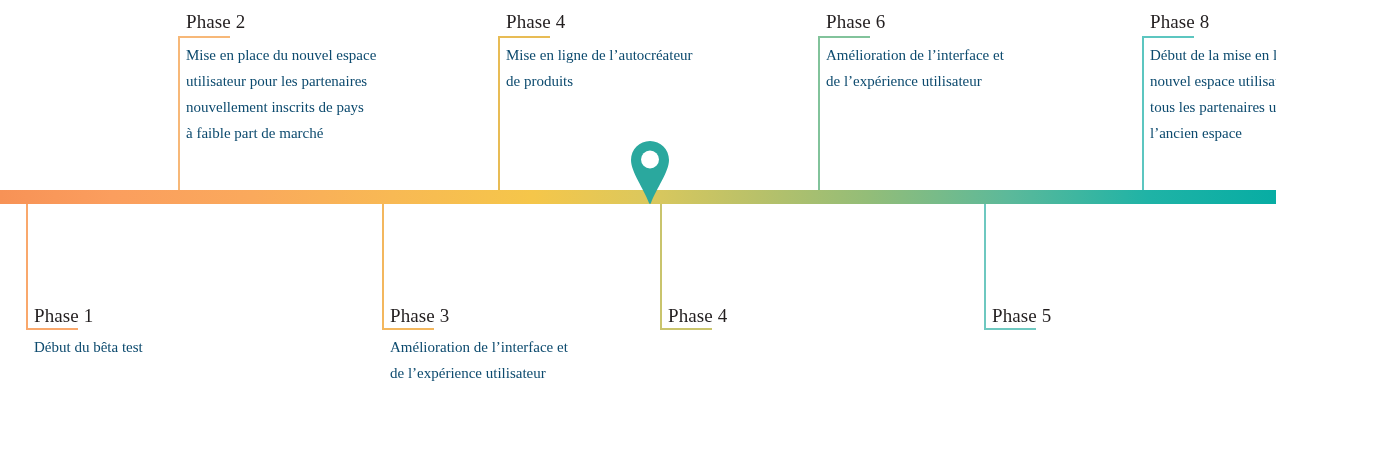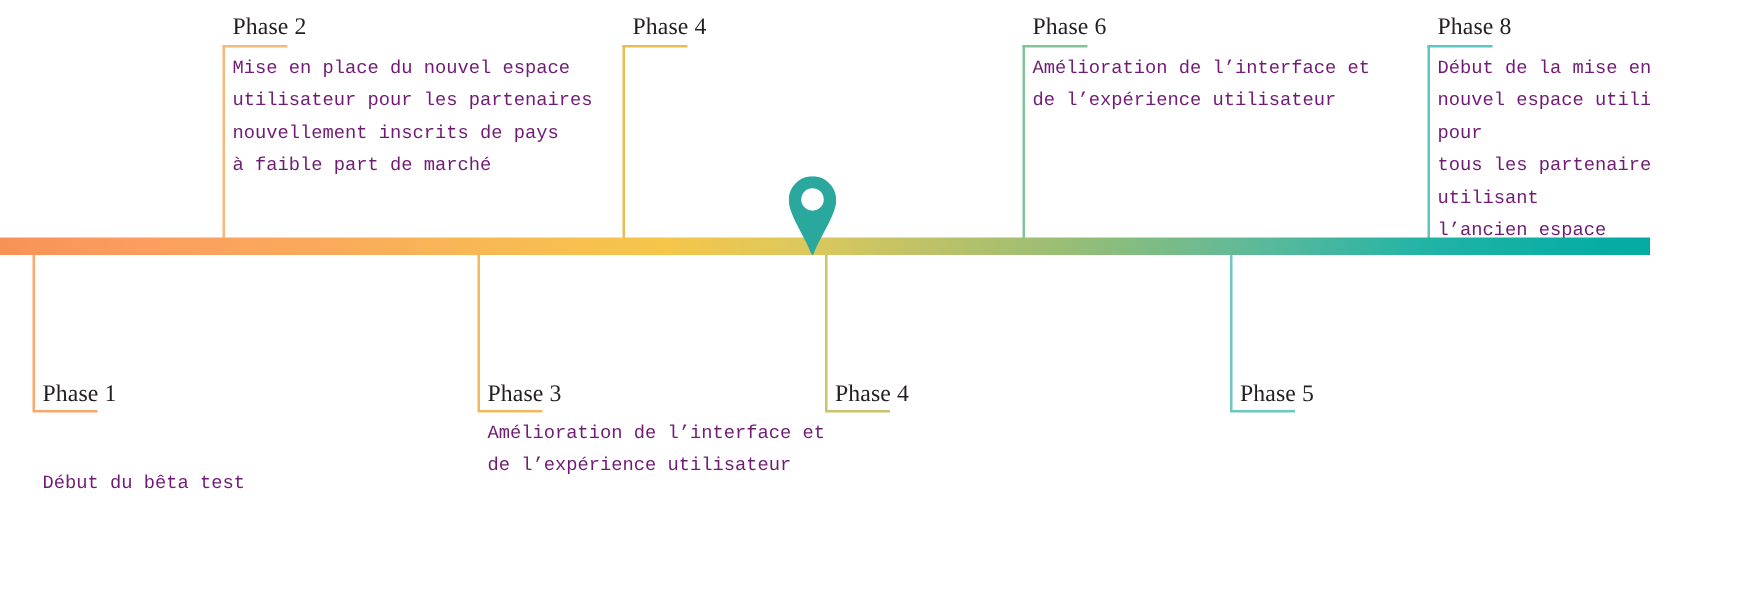--- a/index.html
+++ b/index.html
@@ -18,7 +18,6 @@
     height: 474px;
     overflow: hidden;
     background: #ffffff;
-    padding-left: 44px;
   }
 
   

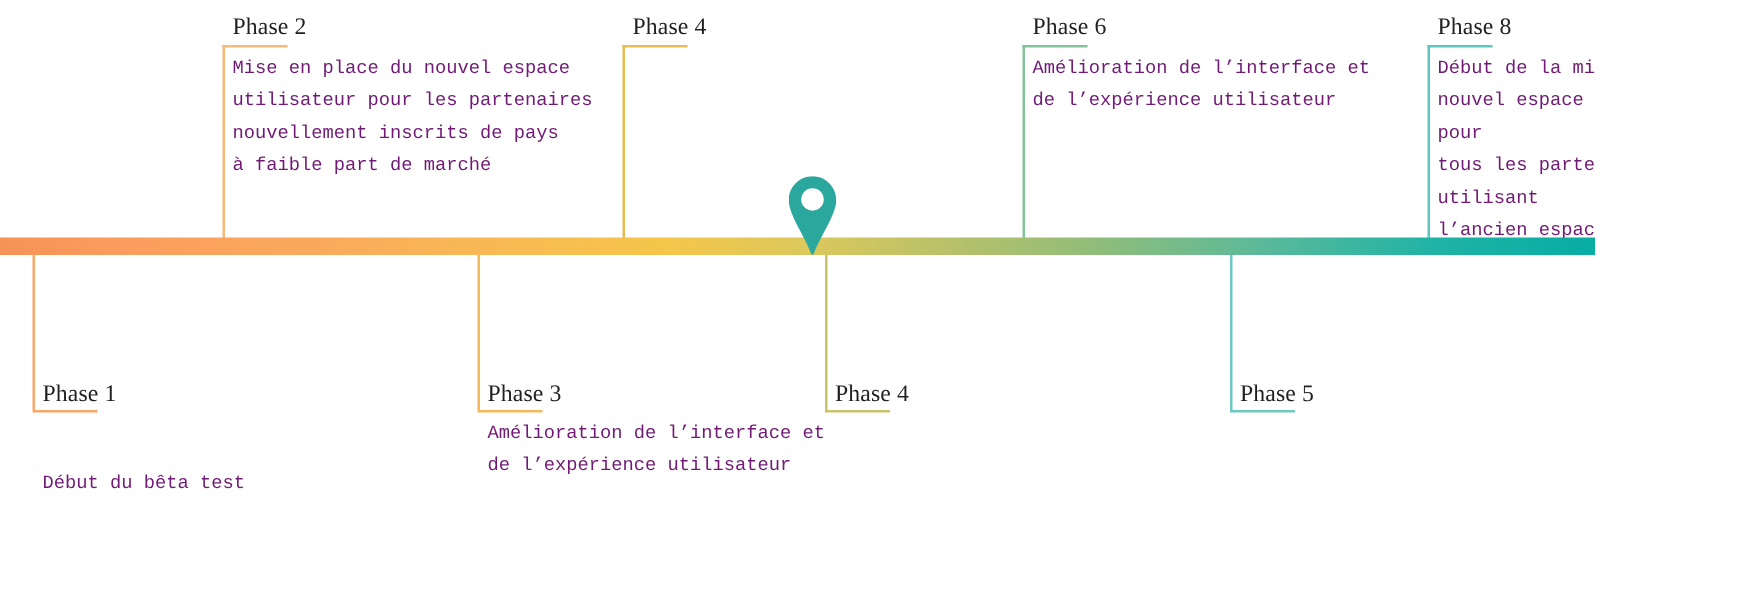--- a/index.html
+++ b/index.html
@@ -59,10 +59,10 @@
   }
 
   .phase-body {
-    font-family: Liberation Mono, monospace;
+    font-family: Liberation Serif, serif;
     font-size: 15px;
     line-height: 26px;
-    color: #701a75;
+    color: #0c4a6e;
     white-space: pre-line;
   }
 

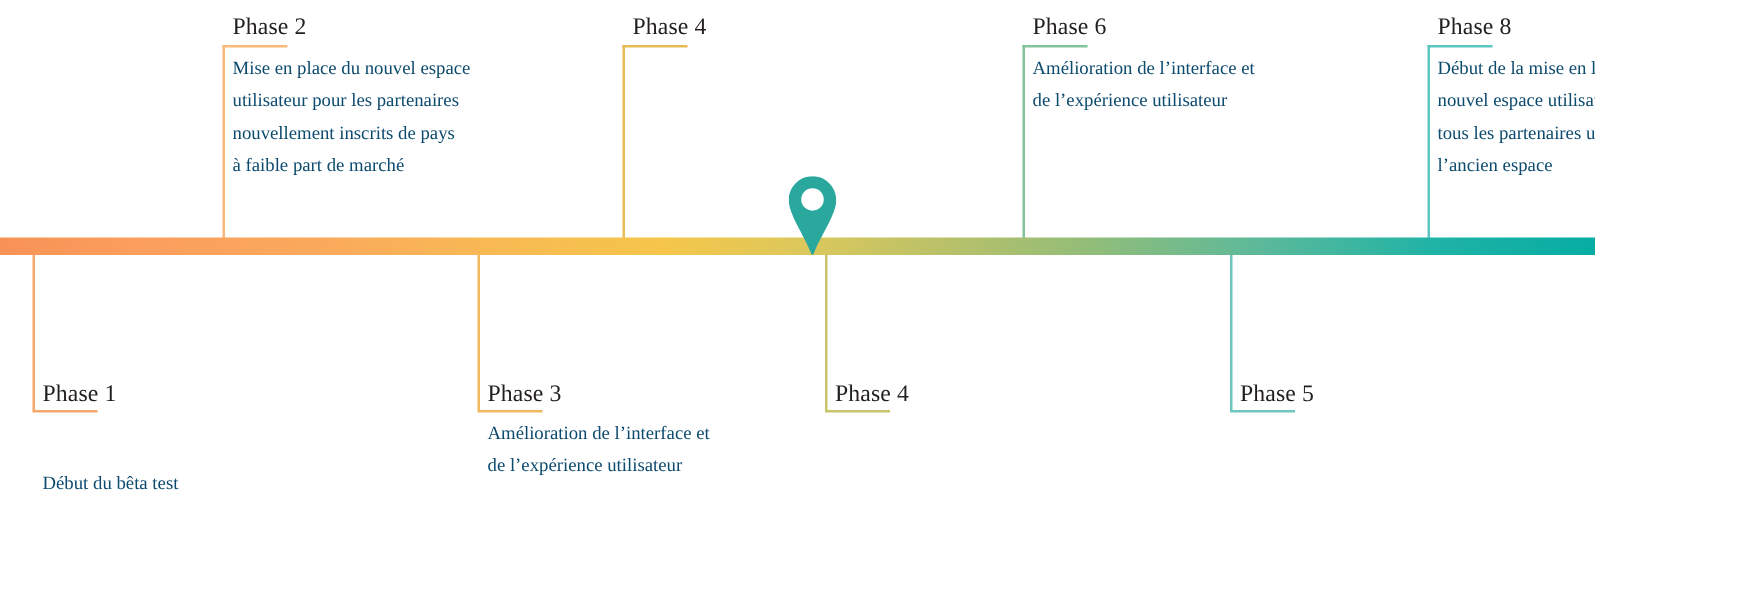--- a/index.html
+++ b/index.html
@@ -141,6 +141,8 @@
     <div class="phase-title">Phase 4</div>
     <div class="tick" style="width:52px; background:#e8bc55;"></div>
     <div class="stem" style="height:168px; background:#e8bc55;"></div>
+    <div class="phase-body">Mise en ligne de l’autocréateur
+de produits</div>
   </div>
 
   <div class="phase top" style="left:818px; top:10px; width:300px; height:180px;">

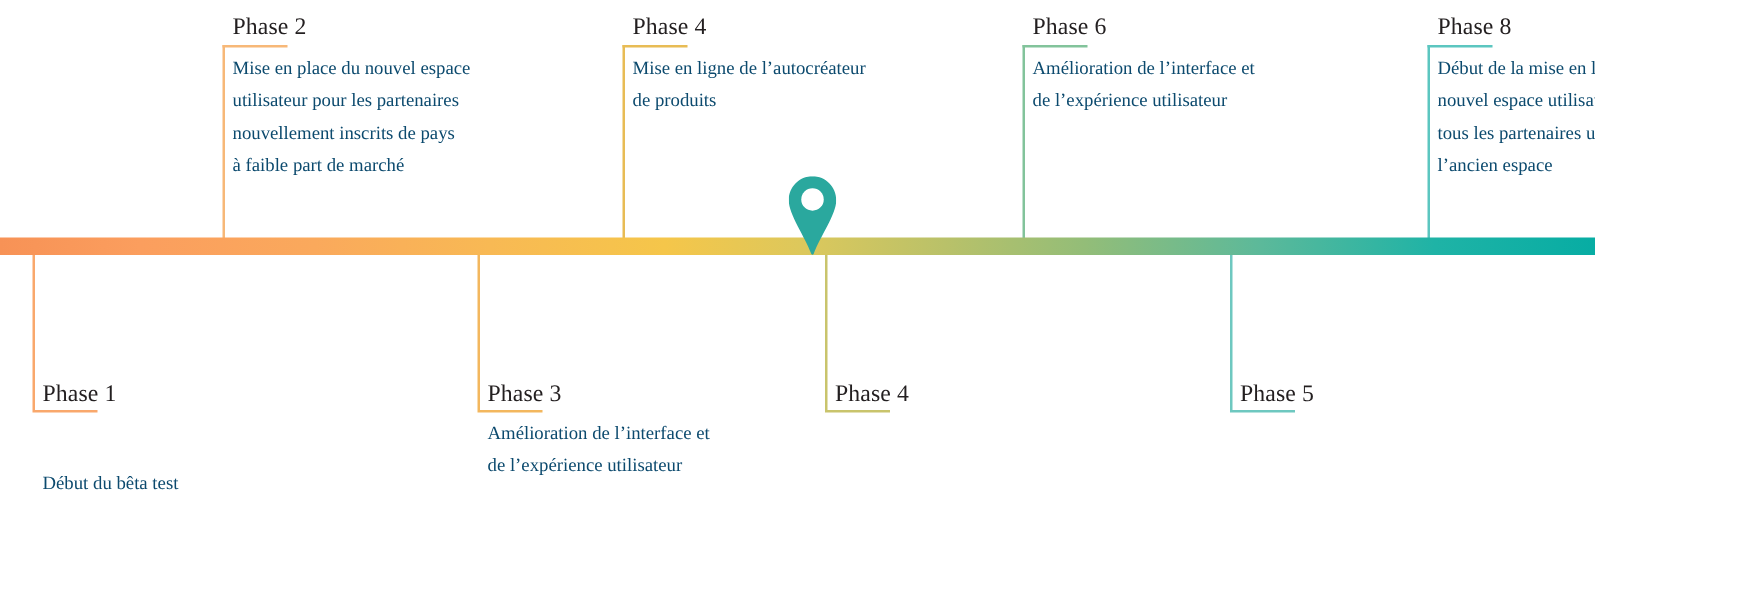--- a/index.html
+++ b/index.html
@@ -176,7 +176,7 @@
     <div class="stem" style="height:124px; background:#f9a86c;"></div>
     <div class="phase-title" style="top:100px;">Phase 1</div>
     <div class="tick" style="top:124px; width:52px; background:#f9a86c;"></div>
-    <div class="phase-body" style="top:130px;margin-top:40px;">Début du bêta test</div>
+    <div class="phase-body" style="top:130px;">Début du bêta test</div>
   </div>
 
   <div class="phase bottom" style="left:338px; top:204px; width:300px; height:160px;margin-left:44px;">

